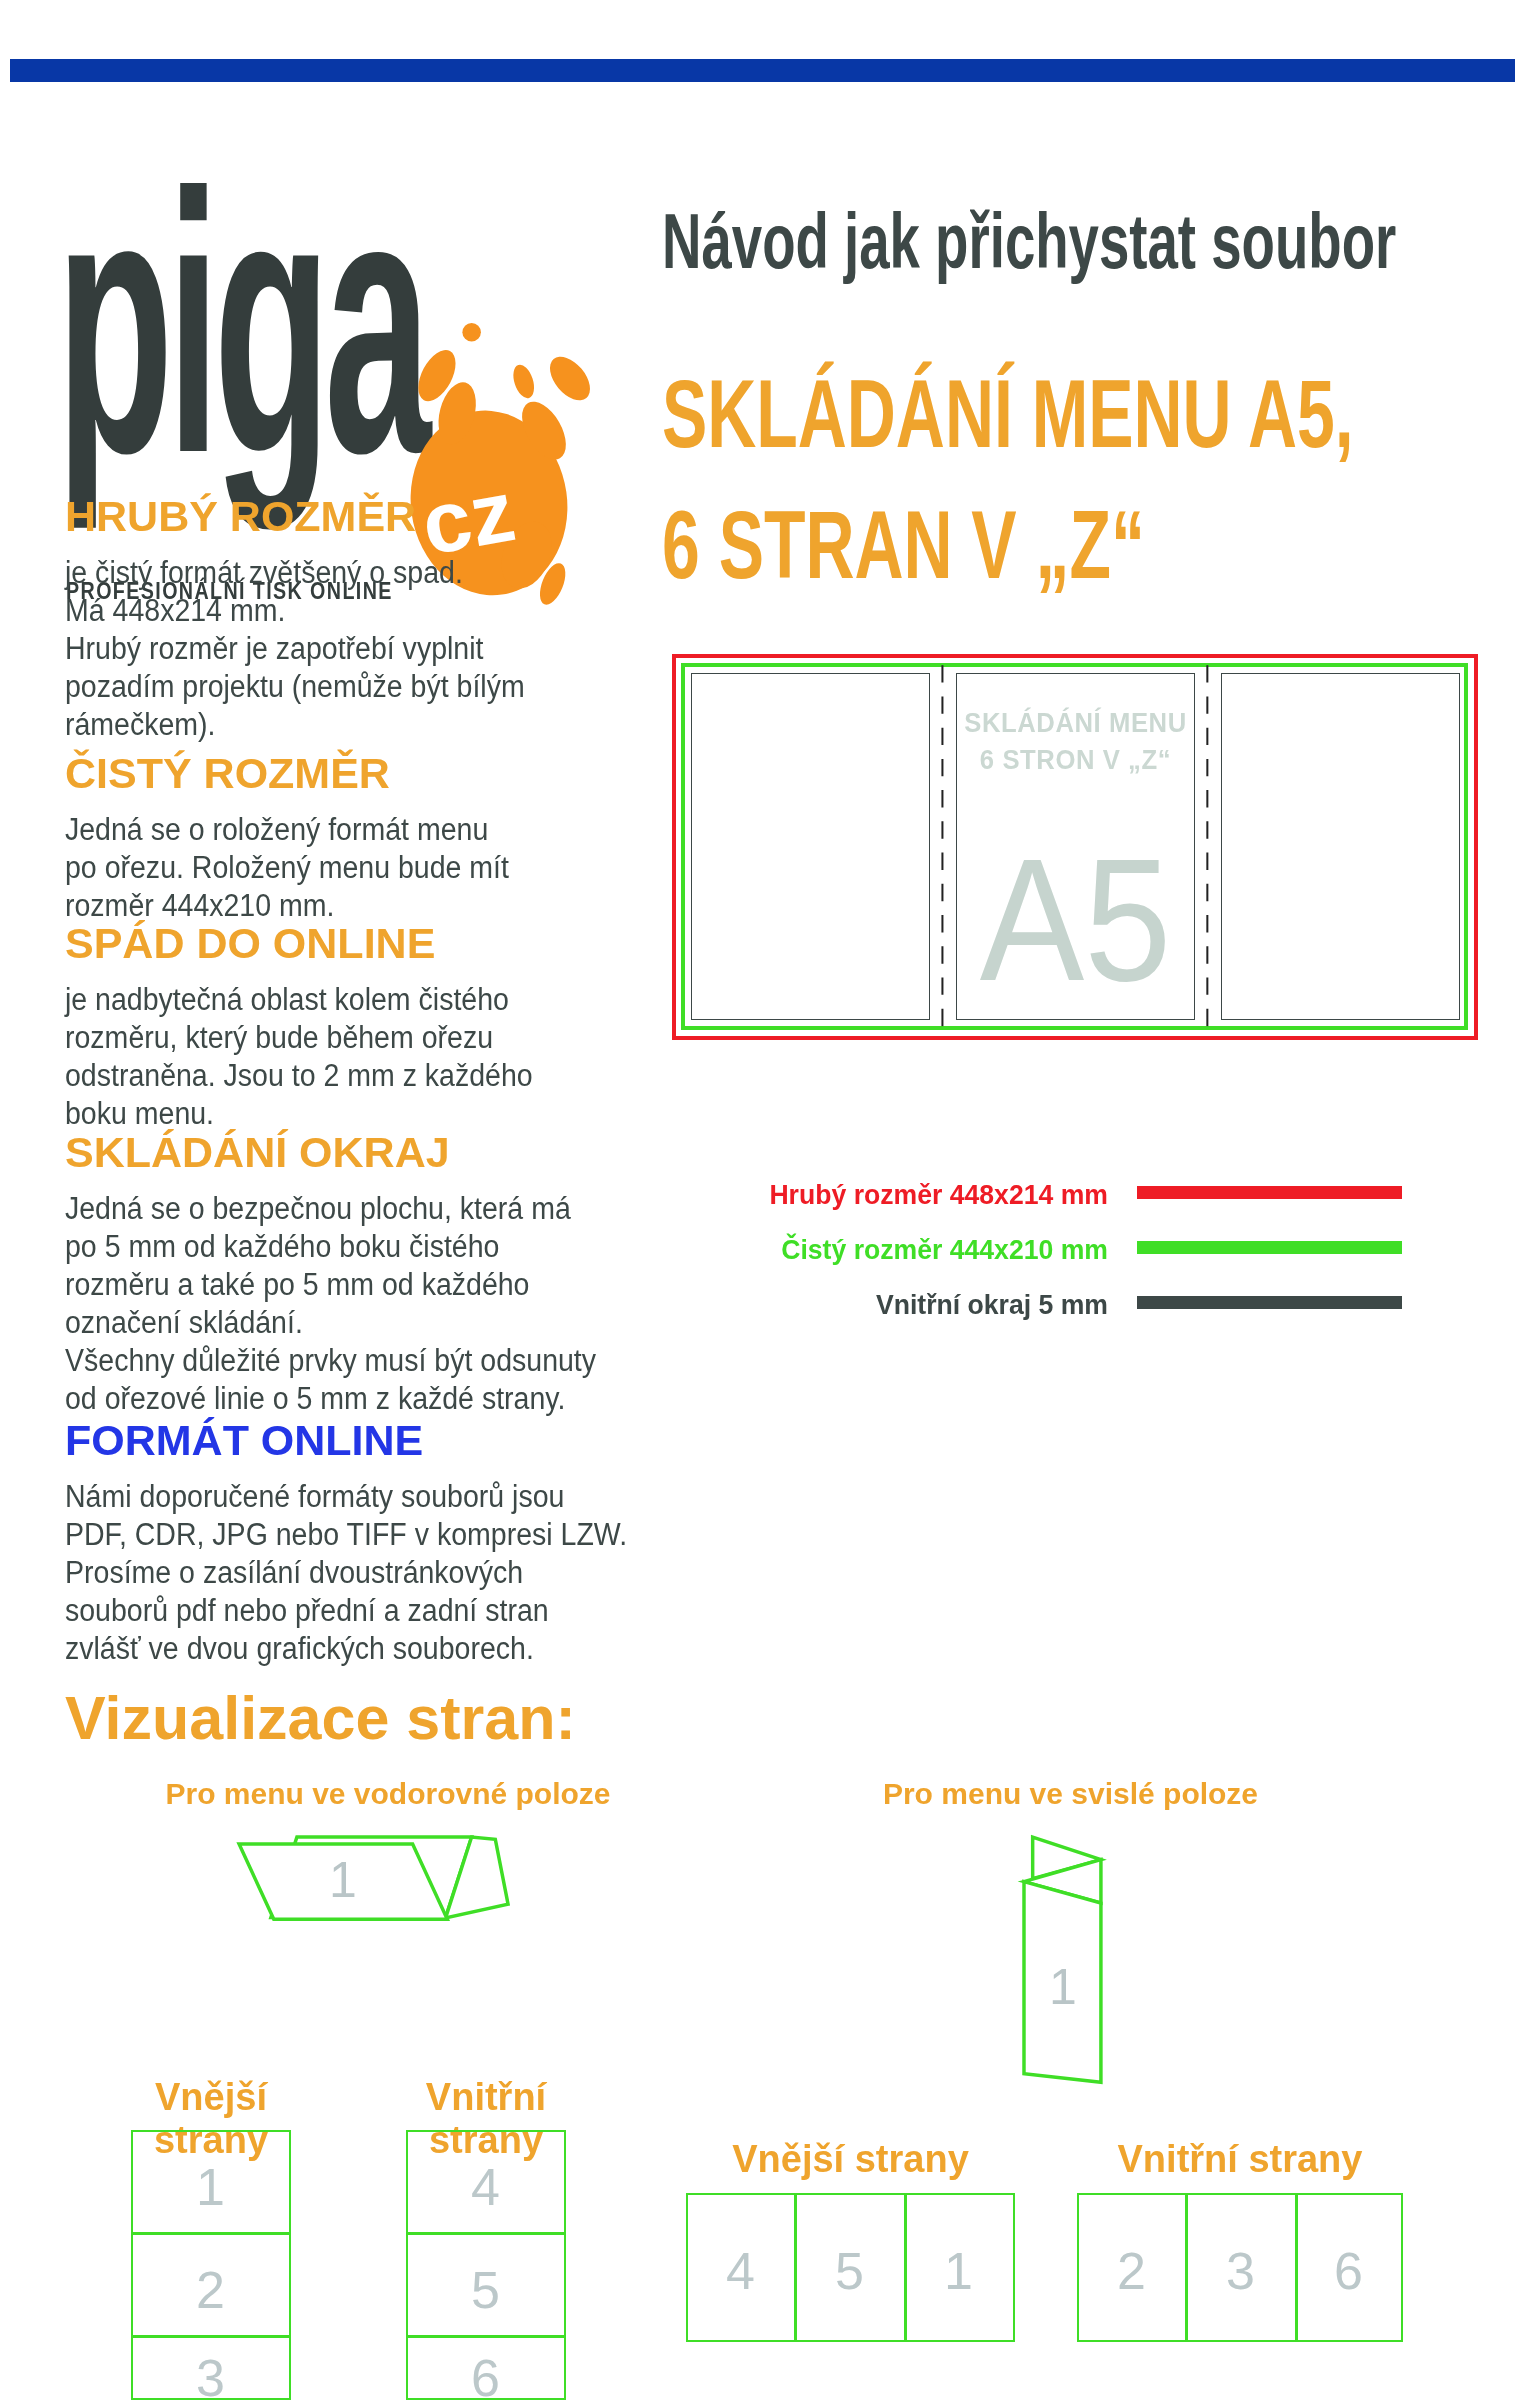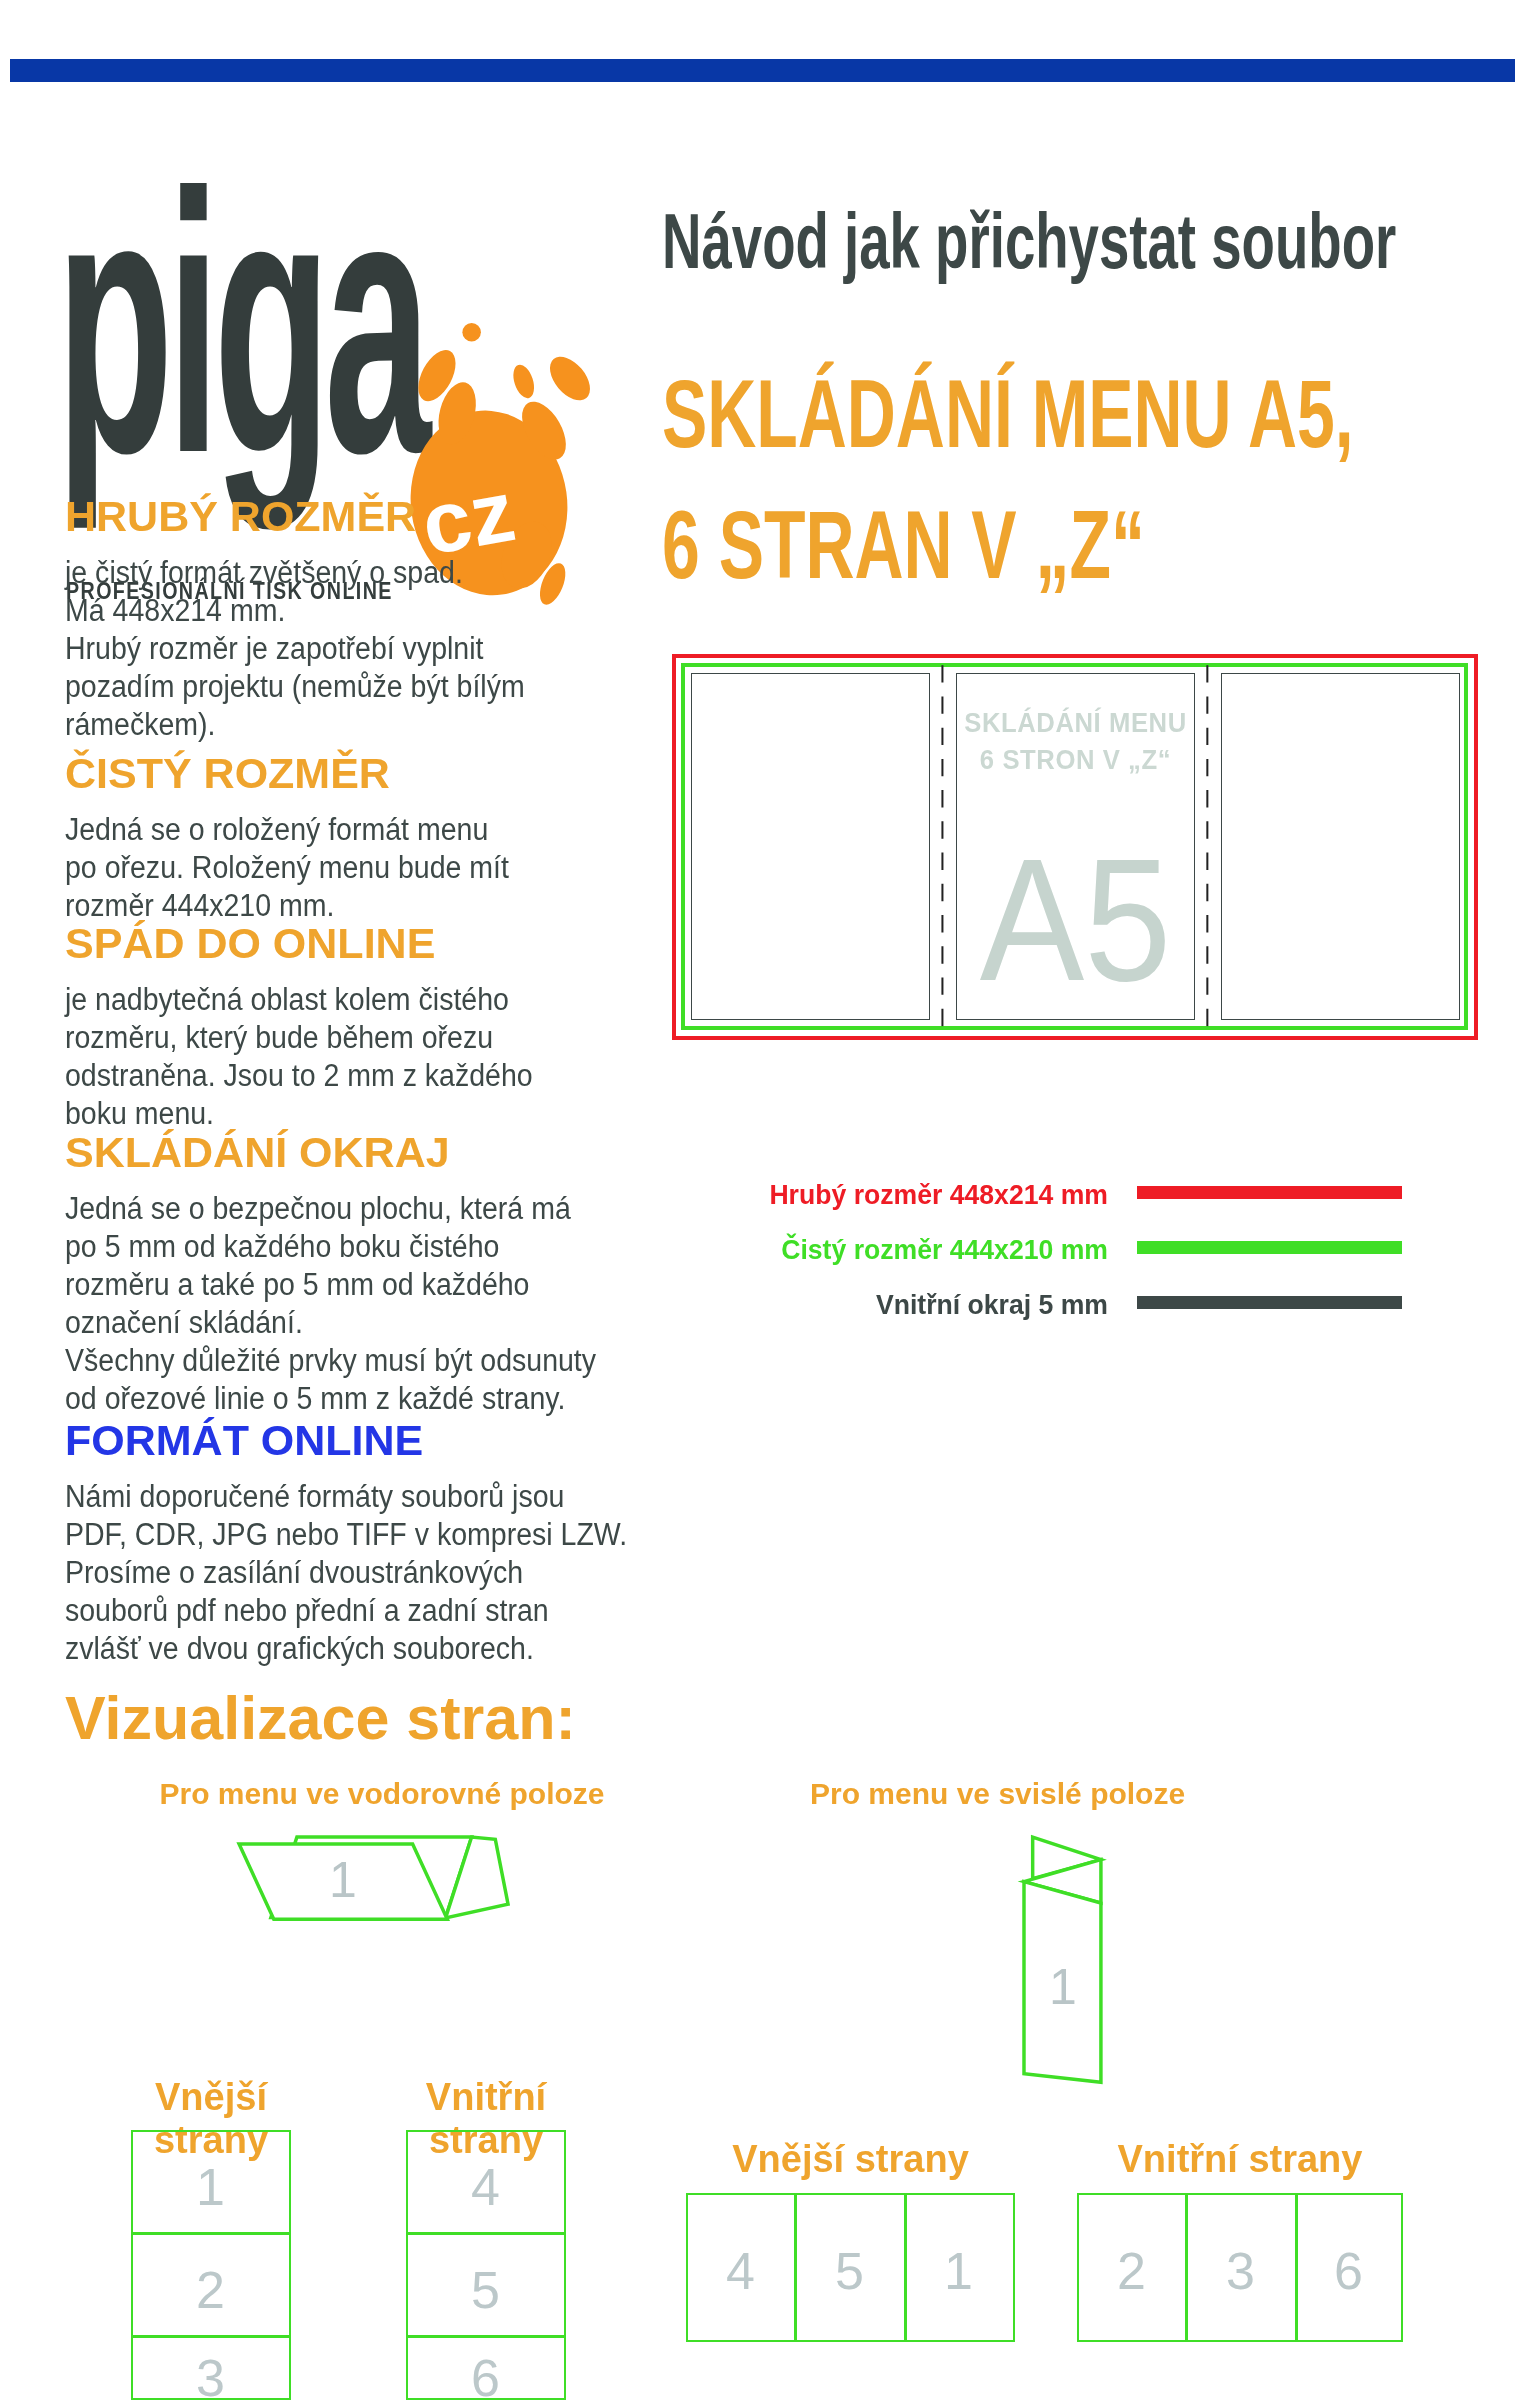--- a/index.html
+++ b/index.html
@@ -163,7 +163,7 @@
   <div class="abs legend-bar" style="left:1137px;top:1296px;background:#3d4847"></div>
 
   <div class="abs nosel" id="viz-h">Vizualizace stran:</div>
-  <div class="abs viz-sub" style="left:81px;top:1777px;width:602px;text-align:center">Pro menu ve vodorovné poloze</div>
+  <div class="abs viz-sub" style="left:87px;top:1777px;width:602px;text-align:center">Pro menu ve vodorovné poloze</div>
   <div class="abs viz-sub" style="left:810px;top:1777px;width:521px;">Pro menu ve svislé poloze</div>
 
   <svg class="abs" style="left:0;top:0" width="1517" height="2401" viewBox="0 0 2622 4151">

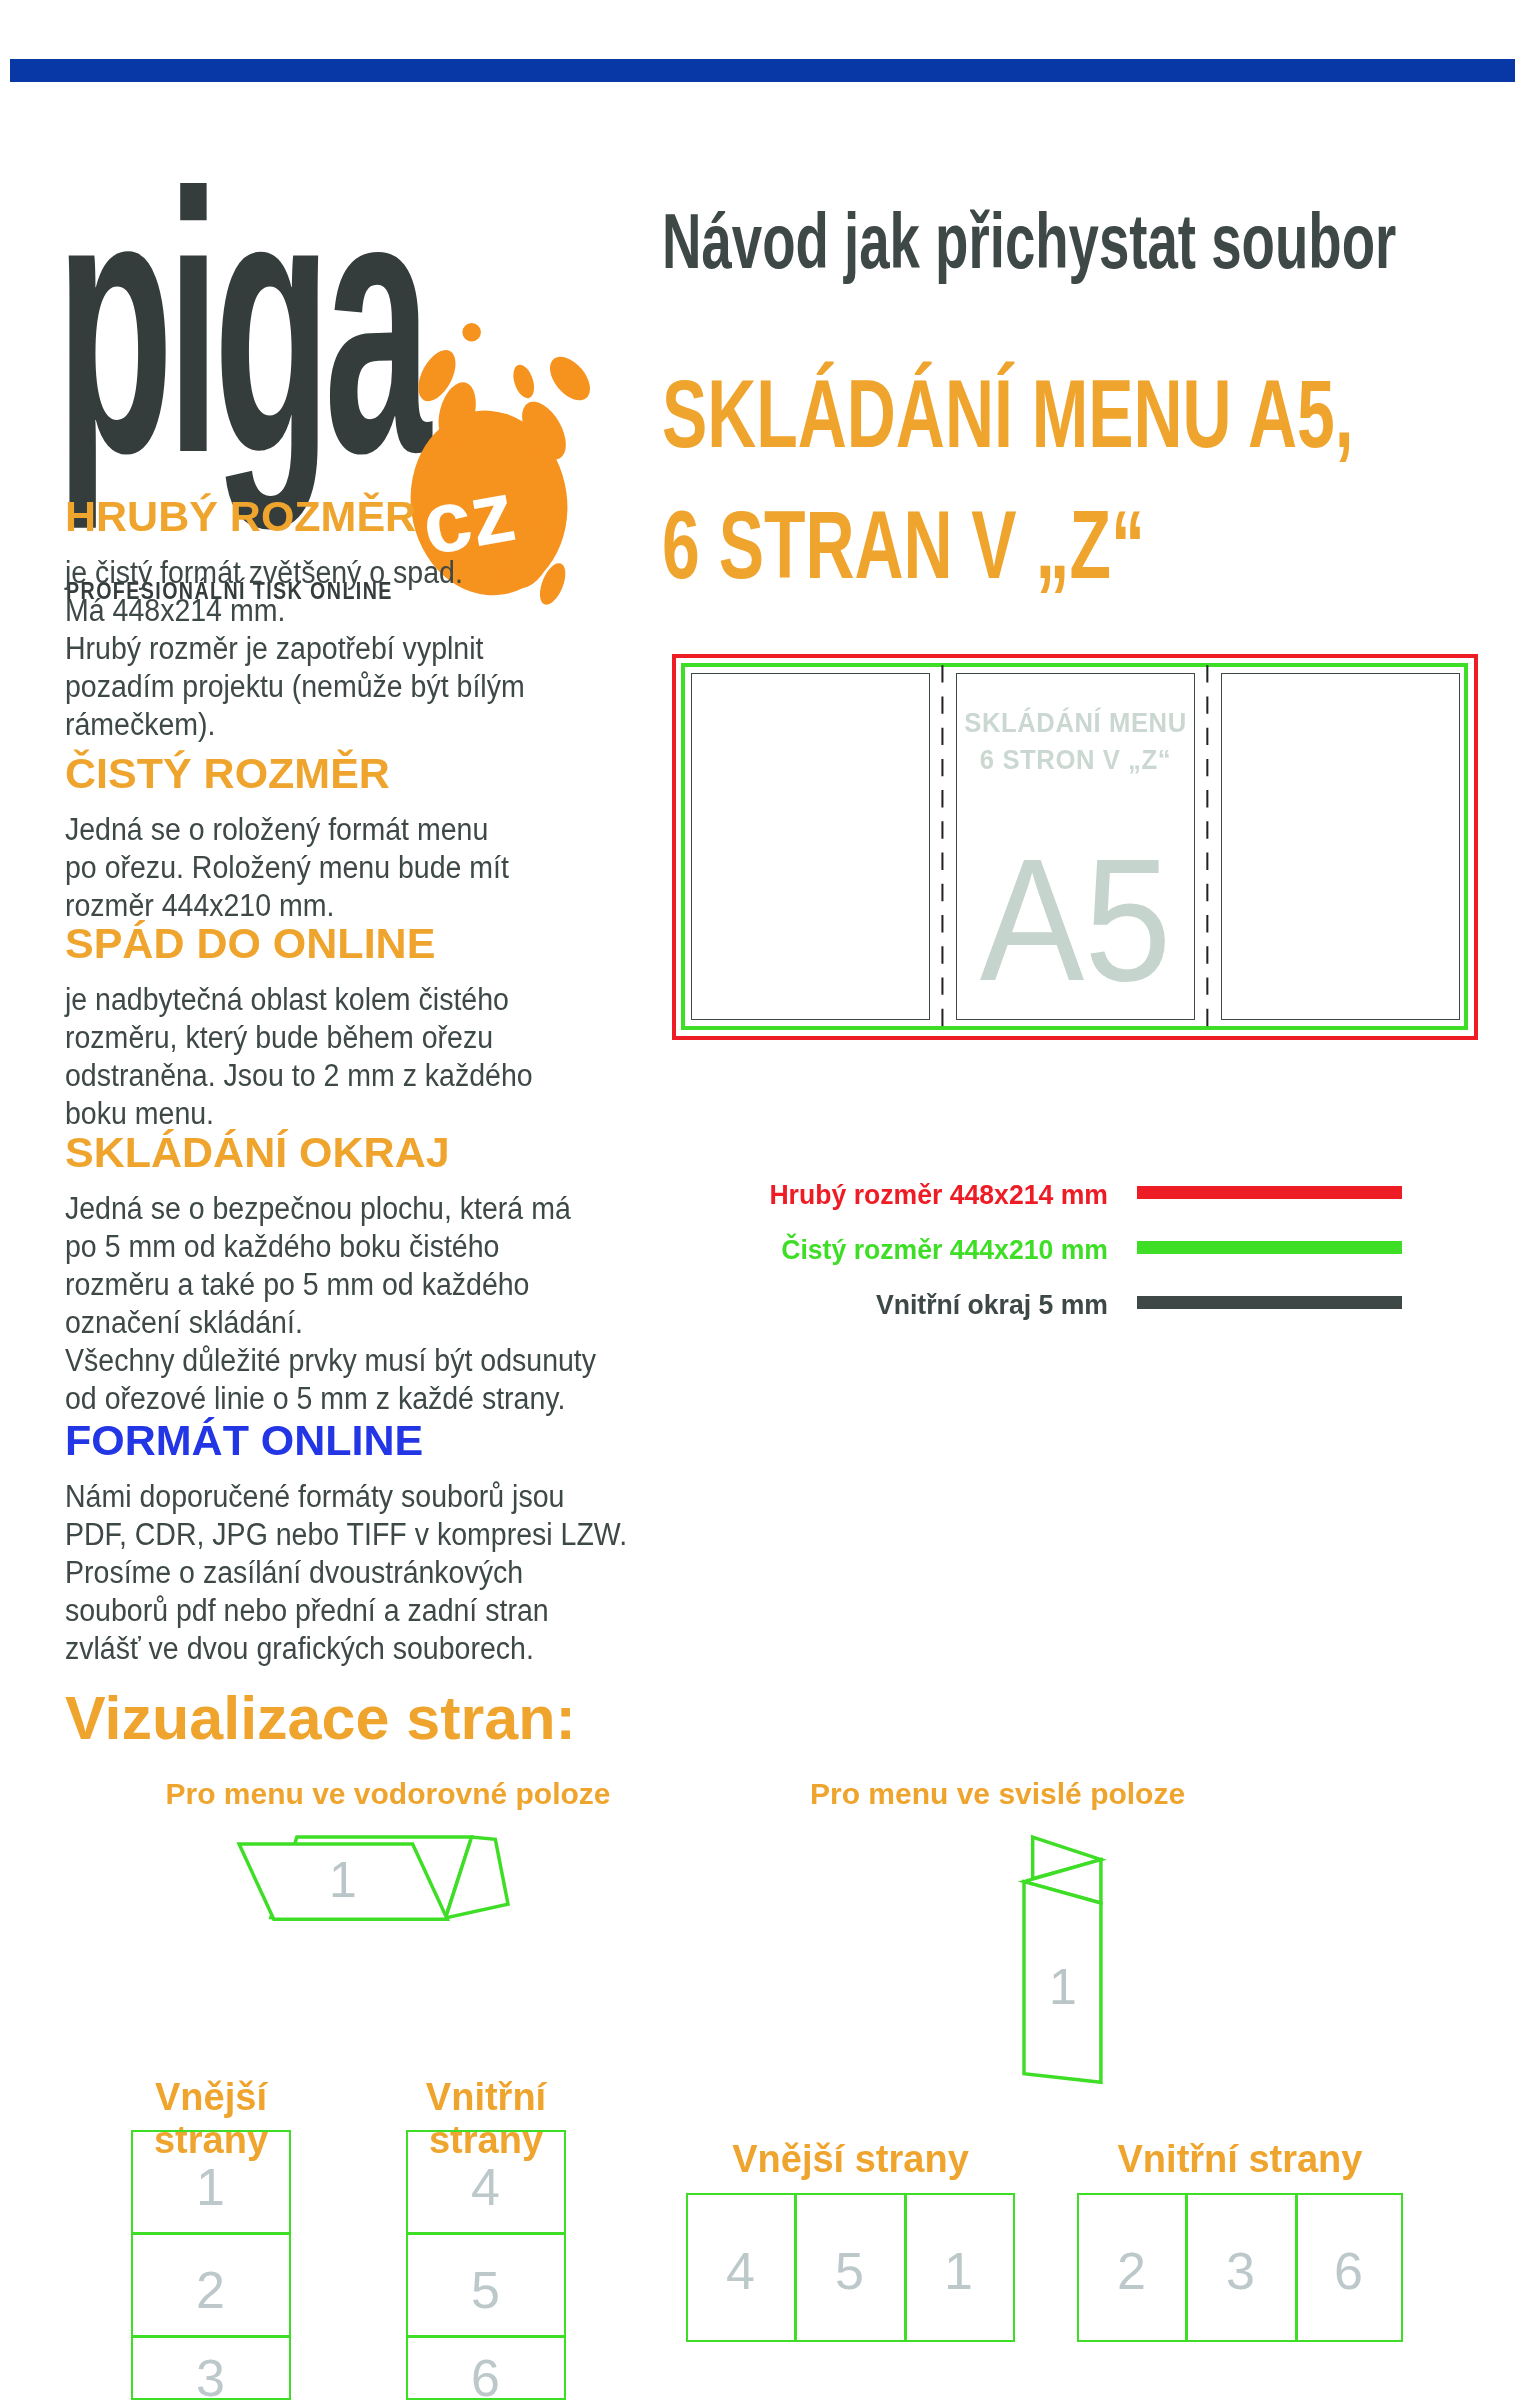--- a/index.html
+++ b/index.html
@@ -164,7 +164,7 @@
 
   <div class="abs nosel" id="viz-h">Vizualizace stran:</div>
   <div class="abs viz-sub" style="left:87px;top:1777px;width:602px;text-align:center">Pro menu ve vodorovné poloze</div>
-  <div class="abs viz-sub" style="left:810px;top:1777px;width:521px;">Pro menu ve svislé poloze</div>
+  <div class="abs viz-sub" style="left:810px;top:1777px;width:521px;text-align:center">Pro menu ve svislé poloze</div>
 
   <svg class="abs" style="left:0;top:0" width="1517" height="2401" viewBox="0 0 2622 4151">
     <g stroke="#3fde26" stroke-width="6" fill="#ffffff" stroke-linejoin="miter">

